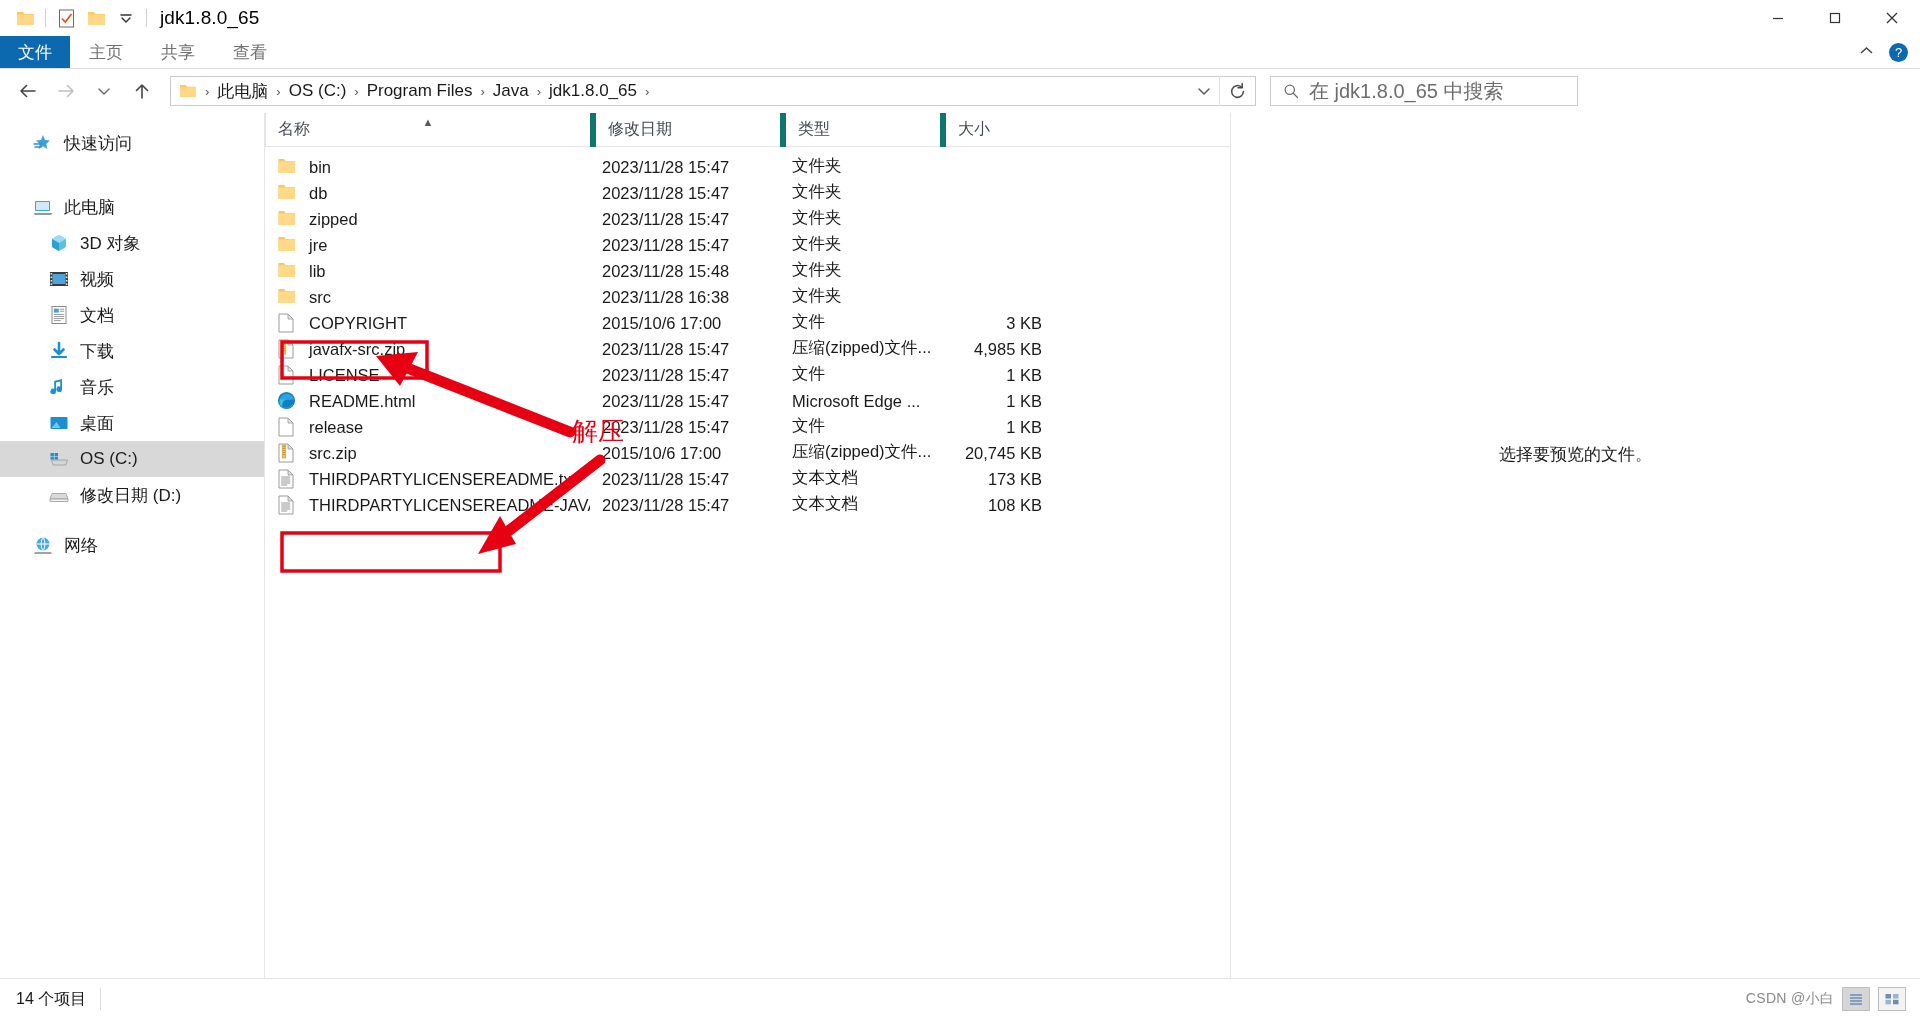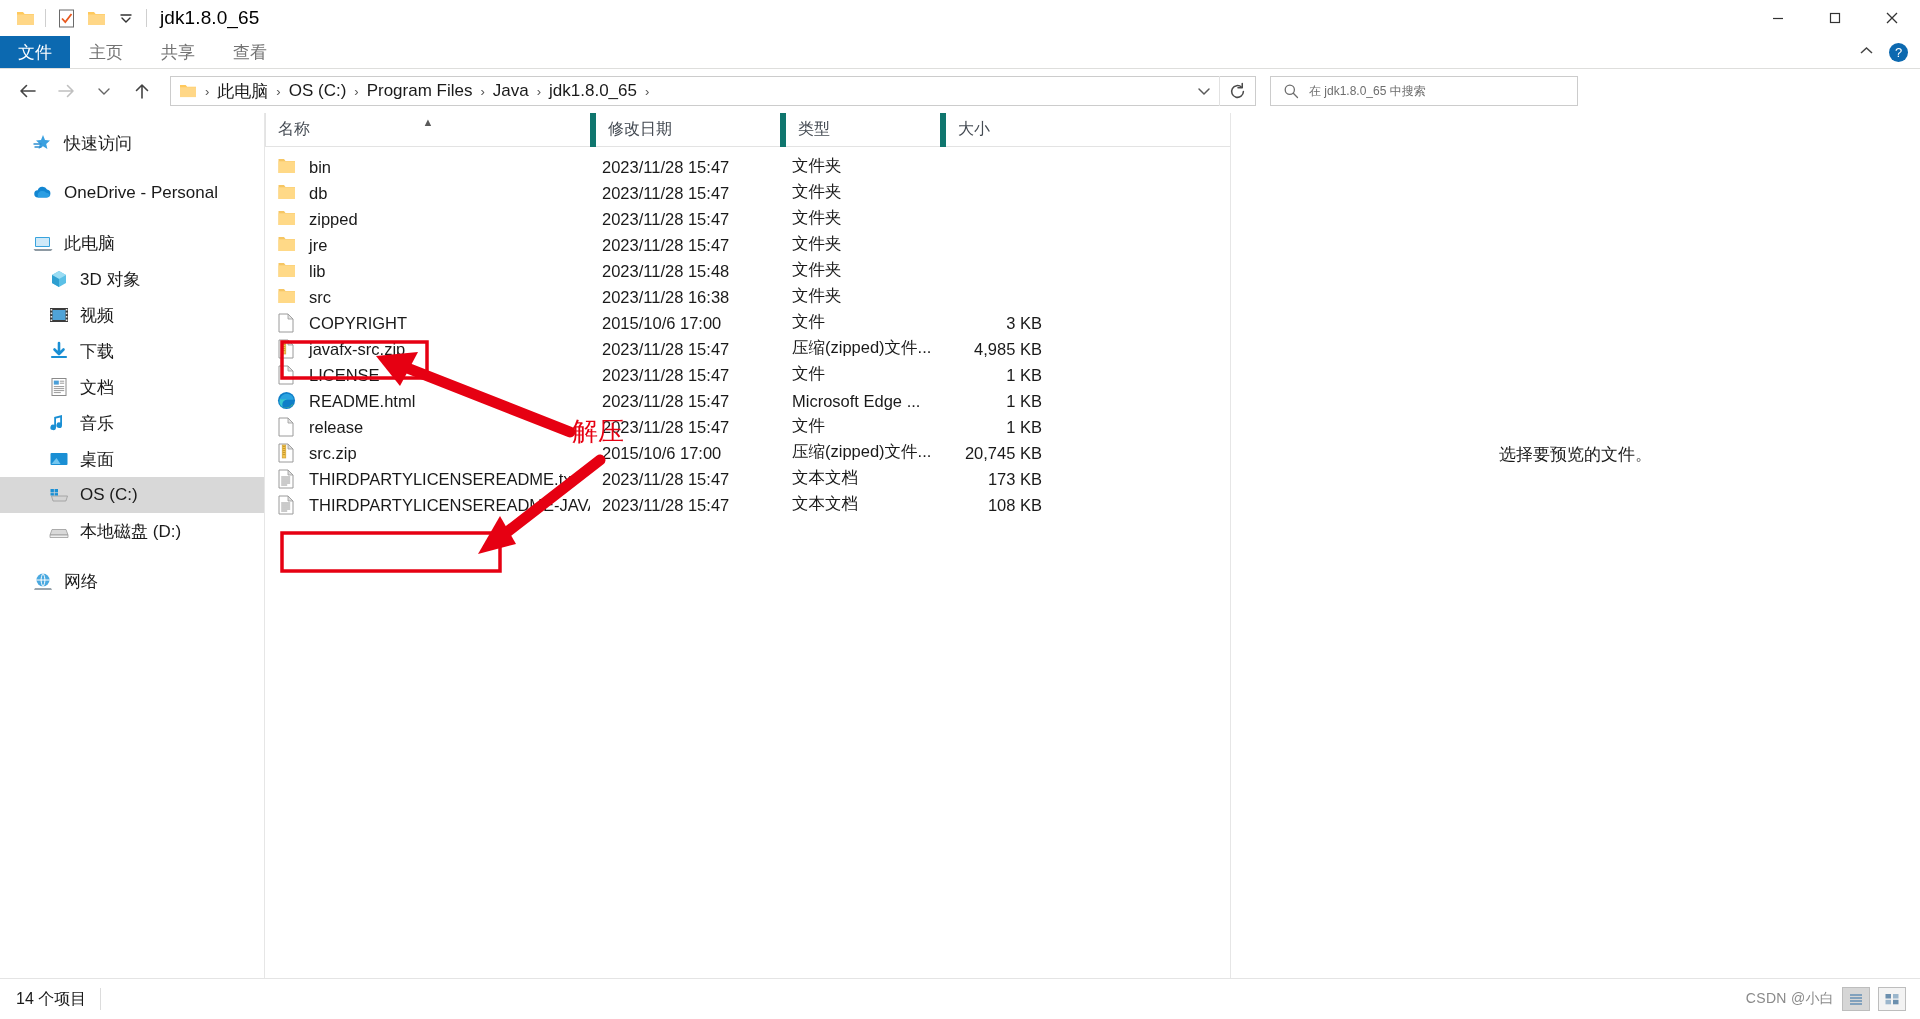--- a/index.html
+++ b/index.html
@@ -118,7 +118,7 @@
     border: 1px solid #cccccc; background: #ffffff;
     display: flex; align-items: center; gap: 10px; padding-left: 12px;
   }
-  .search-ph { font-size: 12px; color: #6d6d6d; }
+  .search-ph { font-size: 20px; color: #6d6d6d; }
 
   
   .content {

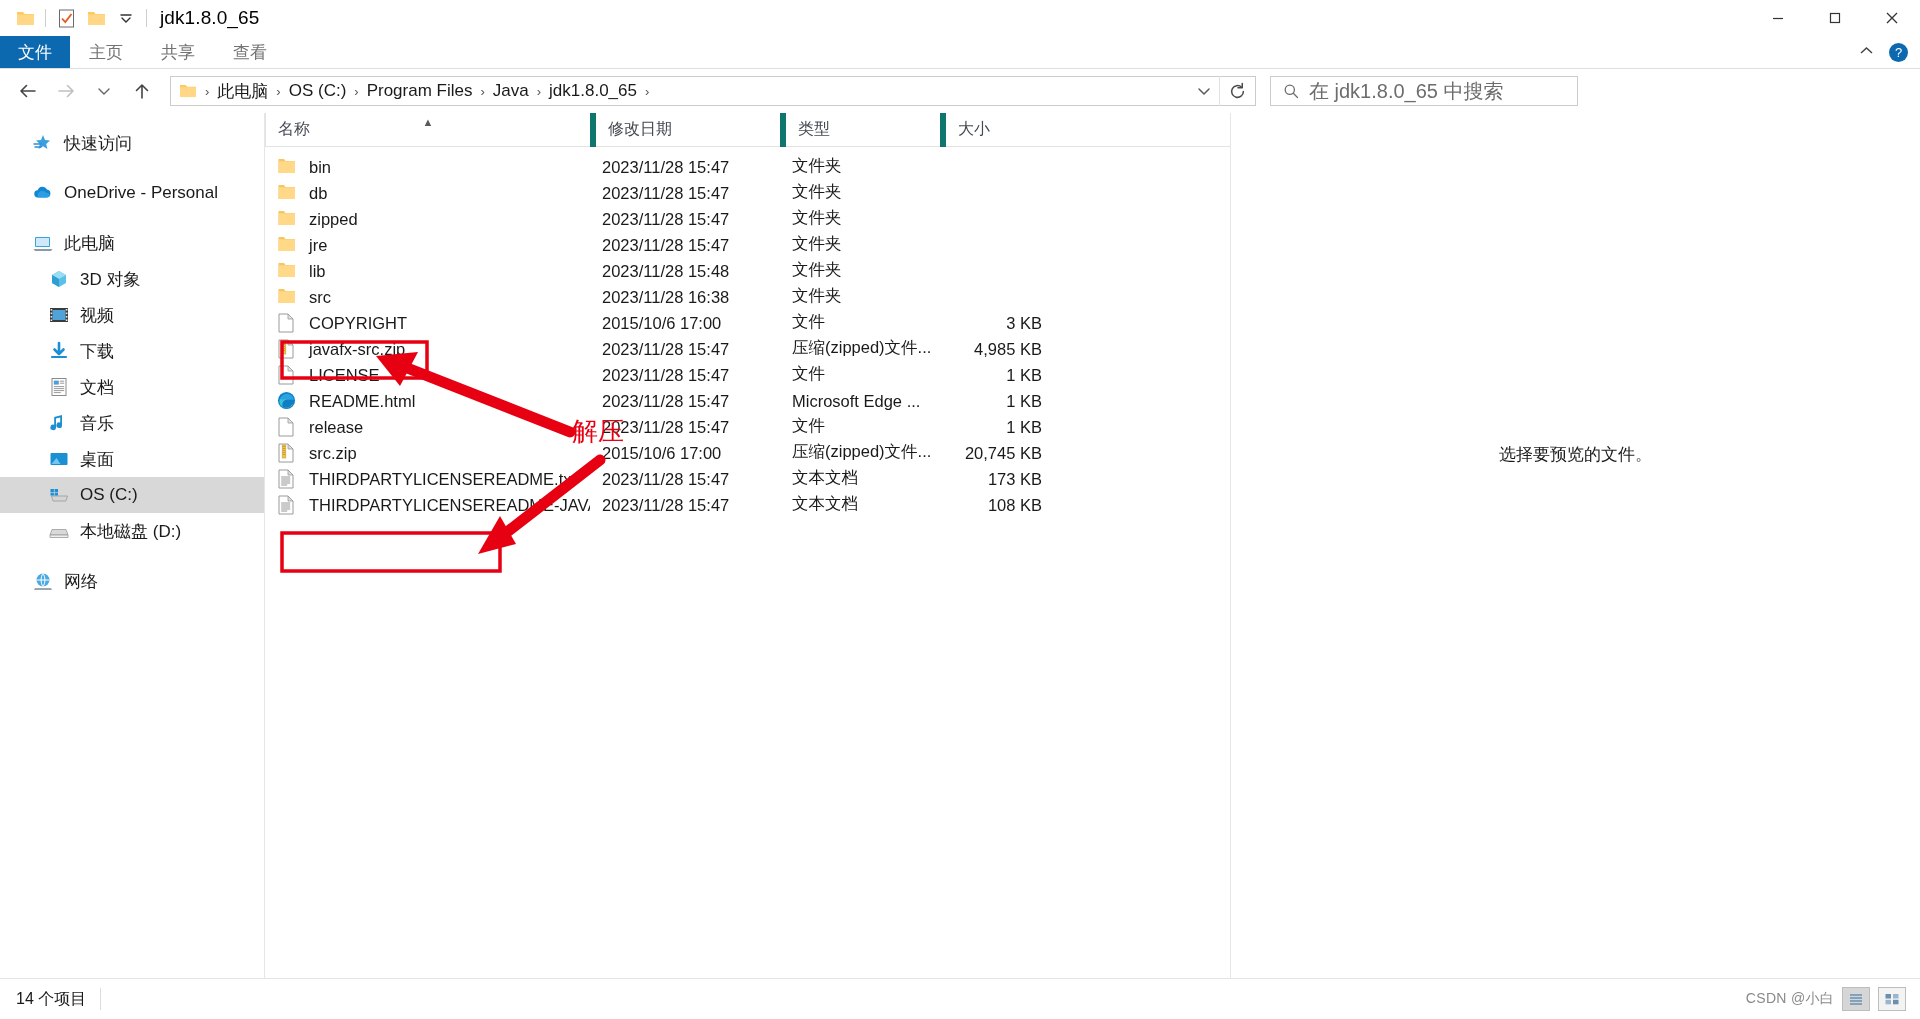--- a/index.html
+++ b/index.html
@@ -358,15 +358,6 @@
 
       <div class="navgap"></div>
 
-      <div class="navitem">
-        <span class="ico">
-          <svg width="22" height="22" viewBox="0 0 22 18">
-              <path d="M6 13.5a3.6 3.6 0 0 1-.3-7.2A5 5 0 0 1 15 5.6a3.9 3.9 0 0 1 3.4 3.9 4 4 0 0 1-4 4z" fill="#1286d2"></path>
-              <path d="M6 13.5h8.4a4 4 0 0 0 3.6-2.3 3.8 3.8 0 0 0-3.9-2.5 5 5 0 0 0-8.4 1.2z" fill="#2b9ee3"></path>
-            </svg>
-        </span>
-        <span>OneDrive - Personal</span>
-      </div>
 
       <div class="navgap"></div>
 

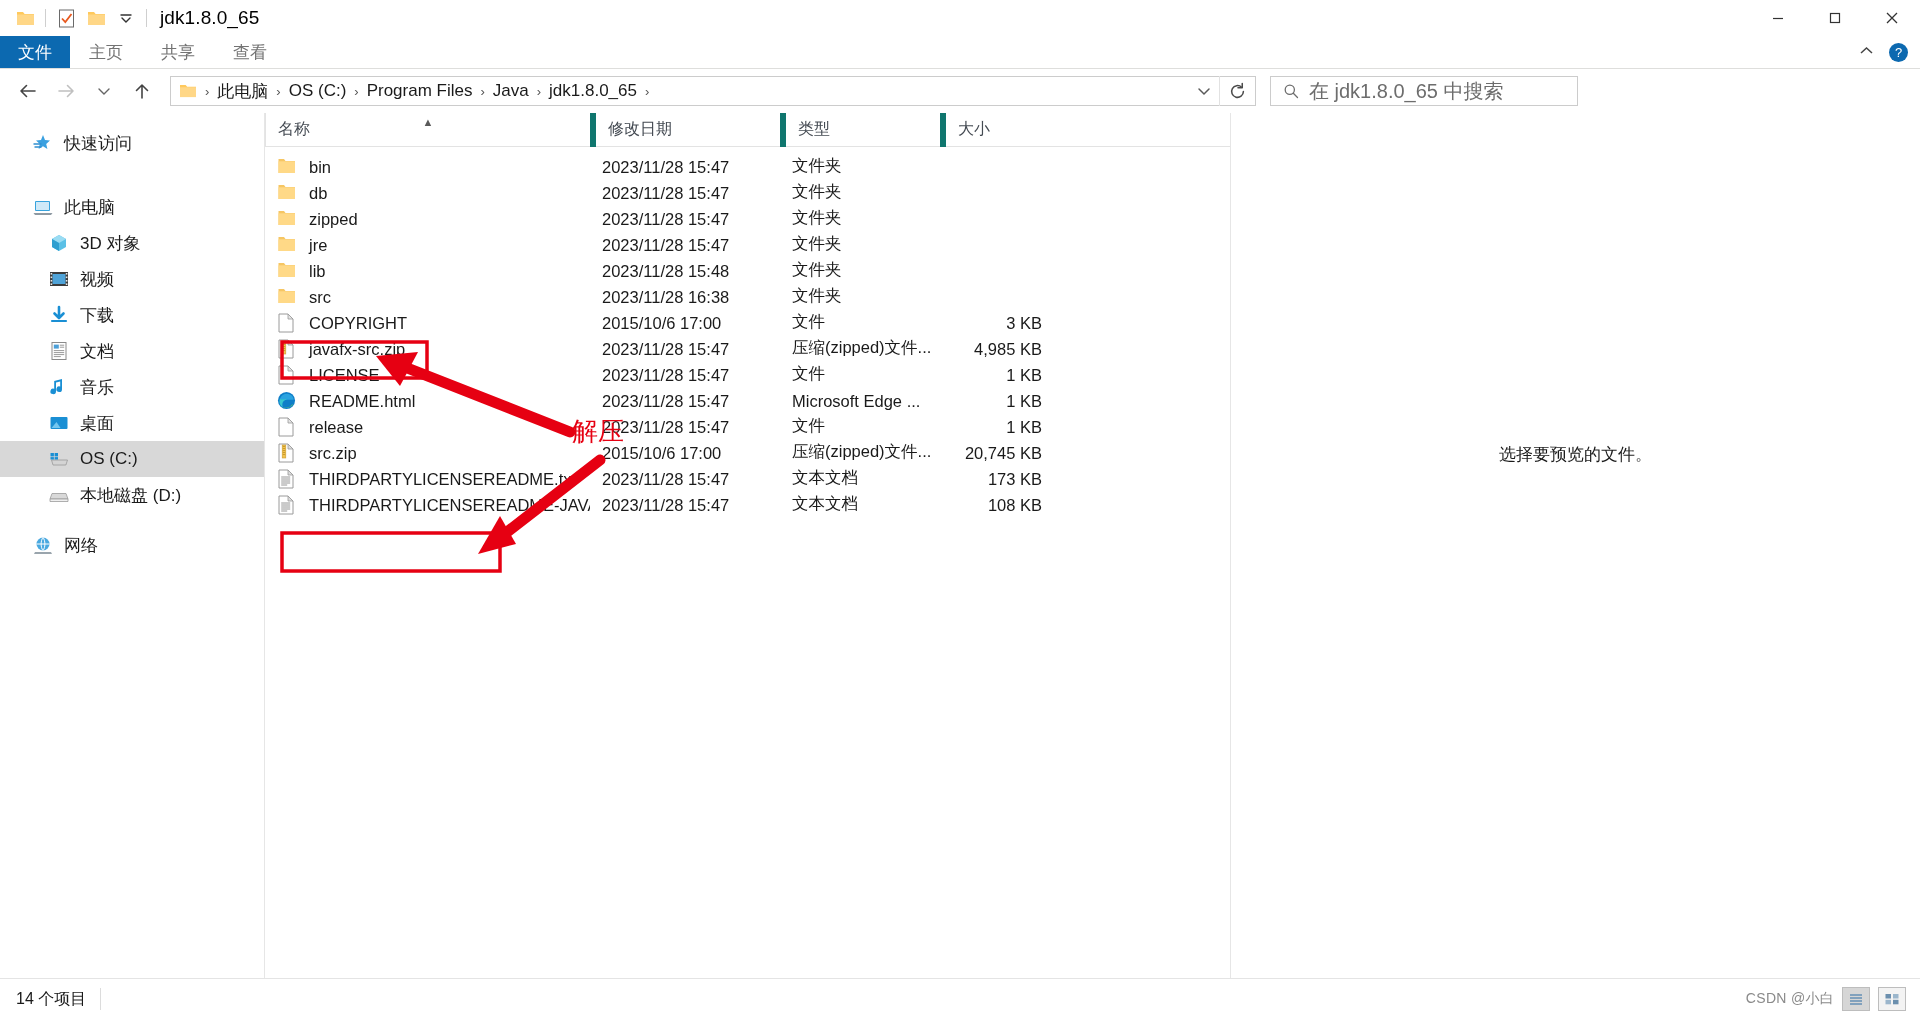--- a/index.html
+++ b/index.html
@@ -407,16 +407,6 @@
       <div class="navitem indent">
         <span class="ico">
           <svg width="22" height="22" viewBox="0 0 22 22">
-              <path d="M11 3v9M6.5 9.5L11 14l4.5-4.5" fill="none" stroke="#1a8fd4" stroke-width="2.6" stroke-linecap="round" stroke-linejoin="round"></path>
-              <path d="M4 17h14" stroke="#1a8fd4" stroke-width="2.2" stroke-linecap="round"></path>
-            </svg>
-        </span>
-        <span>下载</span>
-      </div>
-
-      <div class="navitem indent">
-        <span class="ico">
-          <svg width="22" height="22" viewBox="0 0 22 22">
               <rect x="4" y="2.5" width="14" height="17" fill="#fff" stroke="#8a8a8a"></rect>
               <rect x="5.8" y="4.6" width="5" height="4" fill="#4b9fd8"></rect>
               <g stroke="#9a9a9a" stroke-width="1">
@@ -425,6 +415,16 @@
             </svg>
         </span>
         <span>文档</span>
+      </div>
+
+      <div class="navitem indent">
+        <span class="ico">
+          <svg width="22" height="22" viewBox="0 0 22 22">
+              <path d="M11 3v9M6.5 9.5L11 14l4.5-4.5" fill="none" stroke="#1a8fd4" stroke-width="2.6" stroke-linecap="round" stroke-linejoin="round"></path>
+              <path d="M4 17h14" stroke="#1a8fd4" stroke-width="2.2" stroke-linecap="round"></path>
+            </svg>
+        </span>
+        <span>下载</span>
       </div>
 
       <div class="navitem indent">

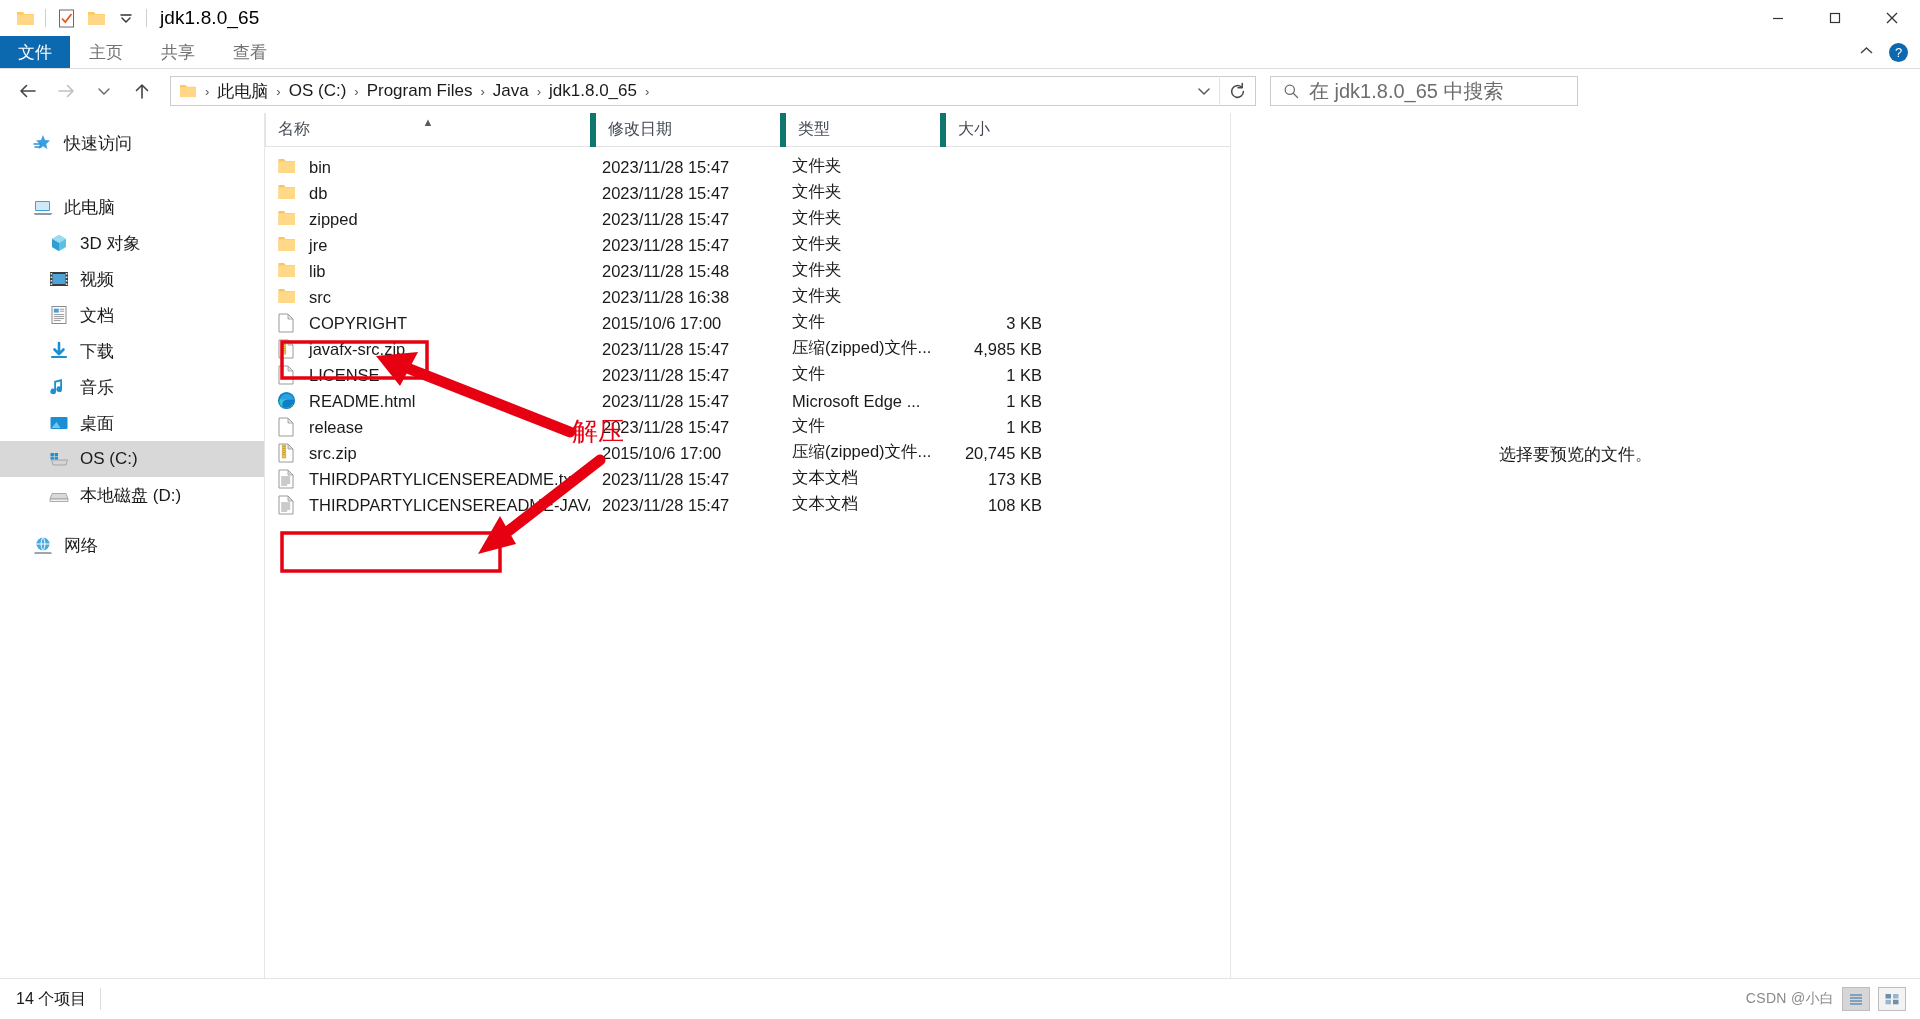--- a/index.html
+++ b/index.html
@@ -468,7 +468,7 @@
               <path d="M2 15h18v2.5H2z" fill="#efefef" stroke="#9a9a9a" stroke-width=".8"></path>
             </svg>
         </span>
-        <span>本地磁盘 (D:)</span>
+        <span>修改日期 (D:)</span>
       </div>
 
       <div class="navgap"></div>

